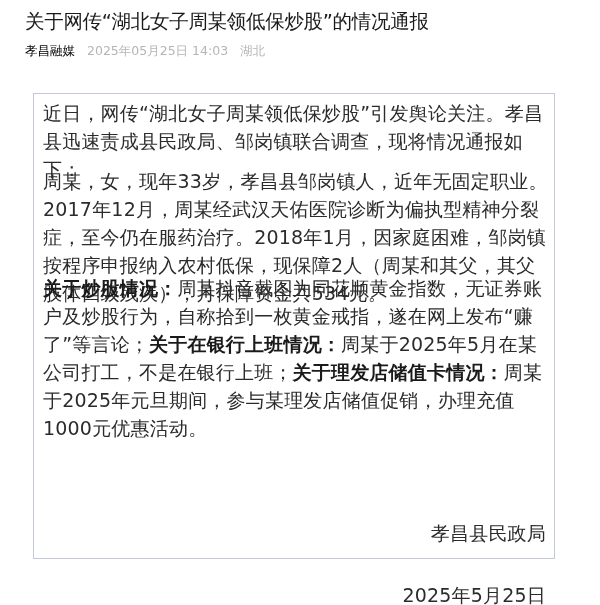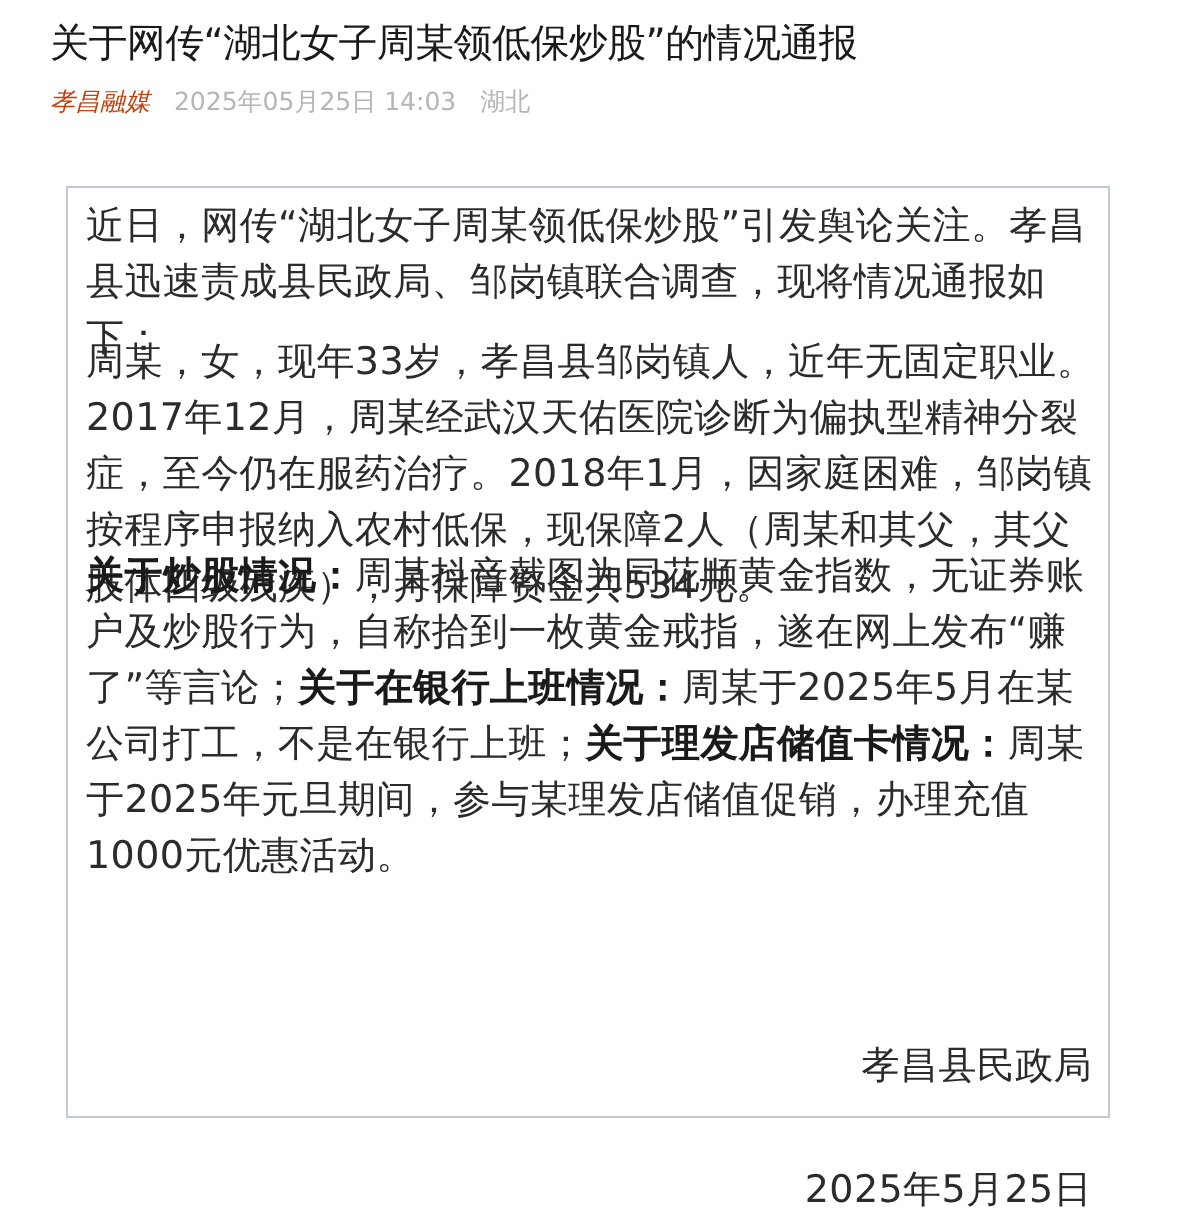--- a/index.html
+++ b/index.html
@@ -8,7 +8,7 @@
   .title { position:absolute; left:25px; top:8px; font-size:19.5px; color:#1a1a1a;
            letter-spacing:-0.3px; white-space:nowrap; }
   .meta { position:absolute; left:25px; top:43px; font-size:12.5px; color:#b5b5b5; white-space:nowrap; }
-  .meta .source { color:#c2410c; margin-right:8px;font-style:italic; }
+  .meta .source { color:#000000; margin-right:8px; }
   .meta .time { margin-right:8px;text-align:center; }
   .box { position:absolute; left:33px; top:93px; width:522px; height:466px;
          border:1px solid #c5cadb; box-sizing:border-box; }

